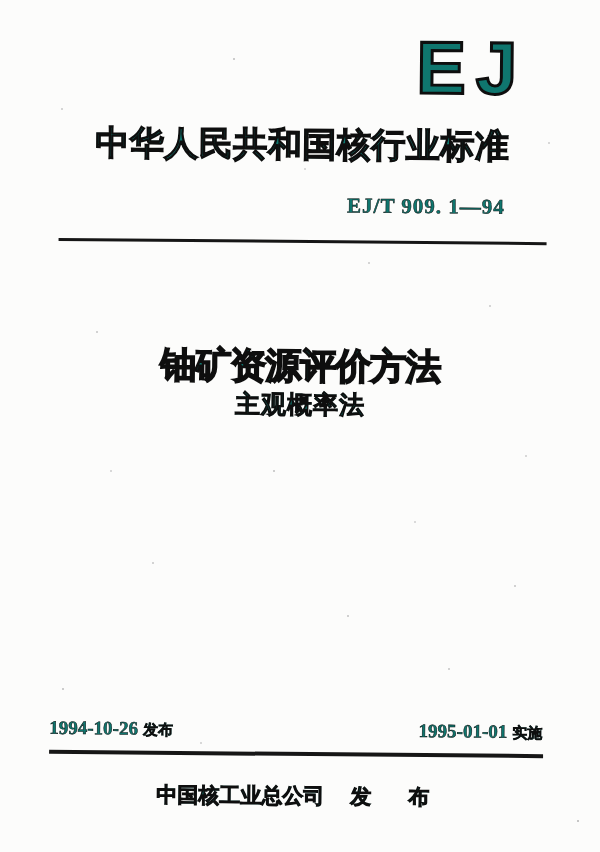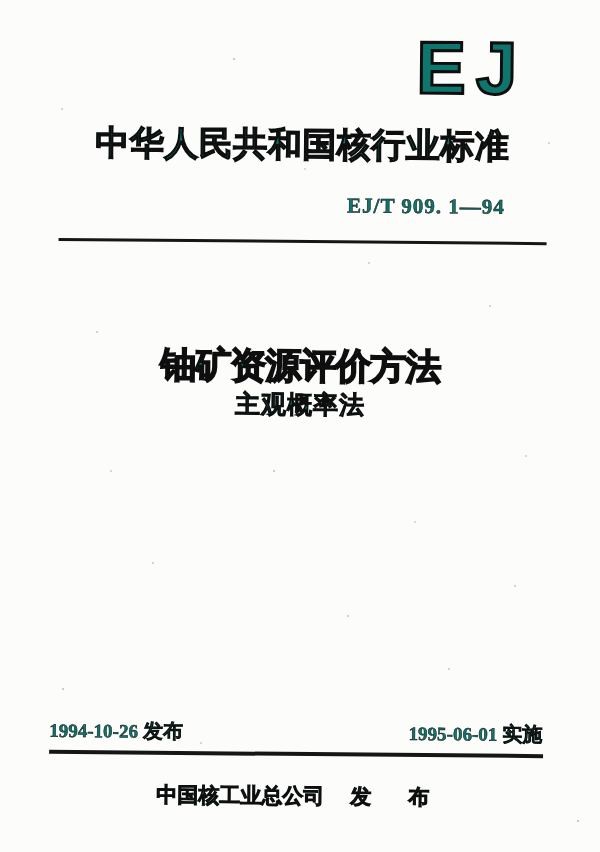--- a/index.html
+++ b/index.html
@@ -112,7 +112,7 @@
   .date-label {
     margin-left: 5px;
     font-family: "Liberation Sans", sans-serif;
-    font-size: 20px;
+    font-size: 15px;
     text-align: center;
   }
   .publisher-row {

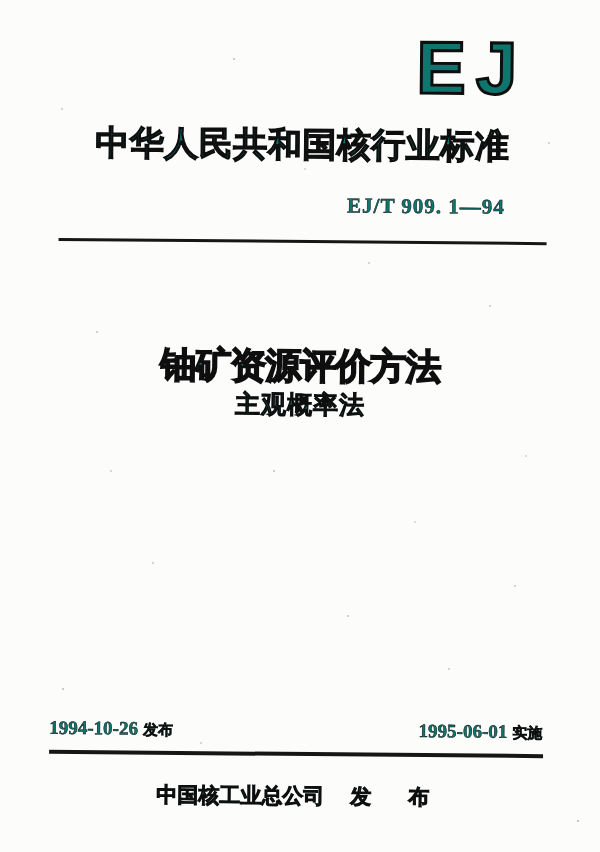--- a/index.html
+++ b/index.html
@@ -185,7 +185,7 @@
         <span>1994-10-26</span><span class="date-label">发布</span>
       </div>
       <div class="implementation-date">
-        <span>1995-06-01</span><span class="date-label">实施</span>
+        <span>1995-01-01</span><span class="date-label">实施</span>
       </div>
     </div>
 

